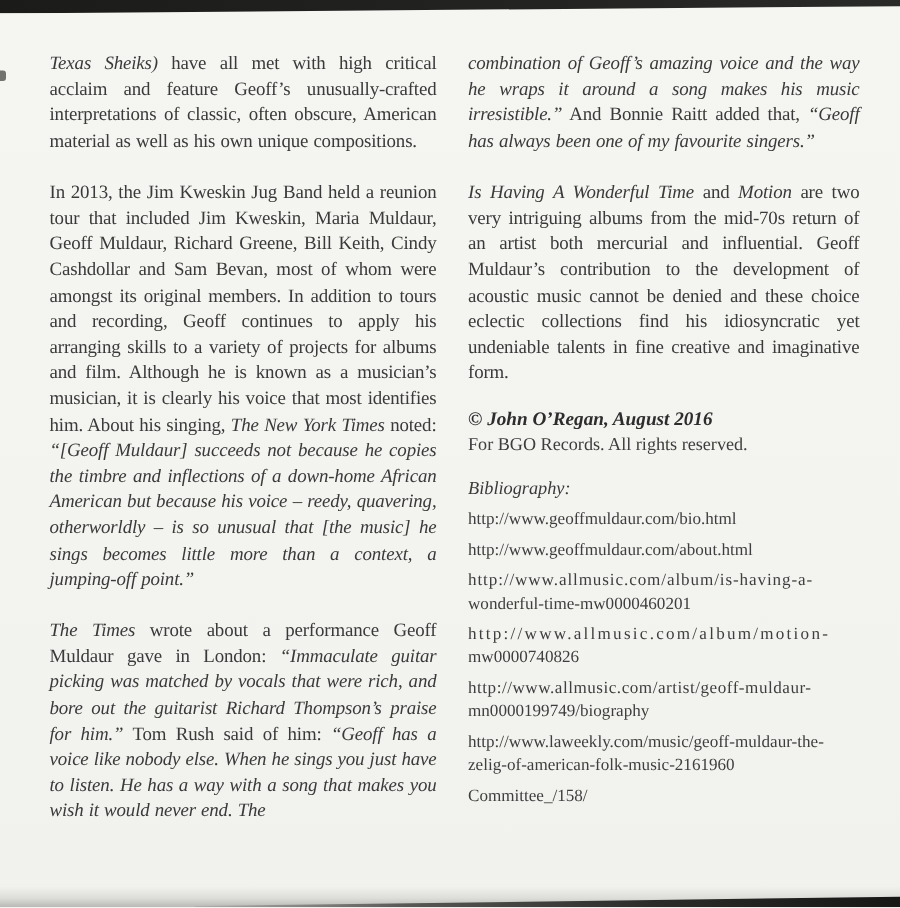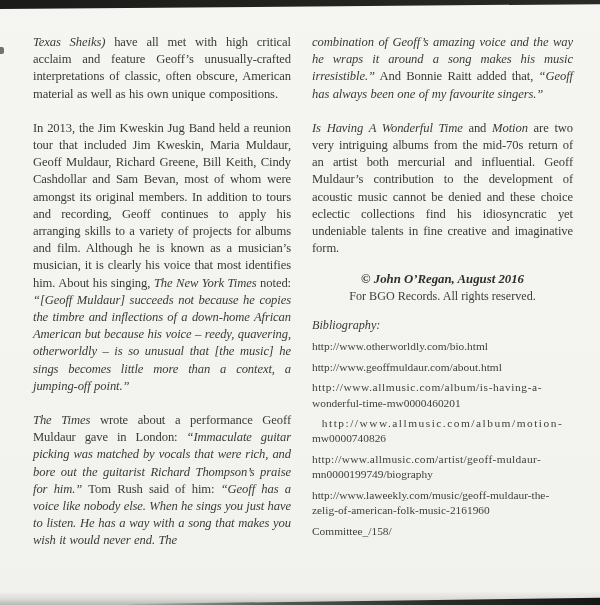--- a/index.html
+++ b/index.html
@@ -55,7 +55,7 @@
   .para:last-child { margin-bottom: 0; }
   .i { font-style: italic; }
 
-  .byline { text-align: center; margin-top: -3px; }
+  .byline { text-align: left; margin-top: -3px; }
   .credit {
     font-size: 12.8px; line-height: 17px;
     font-weight: bold; font-style: italic; color: #2d2d2d;

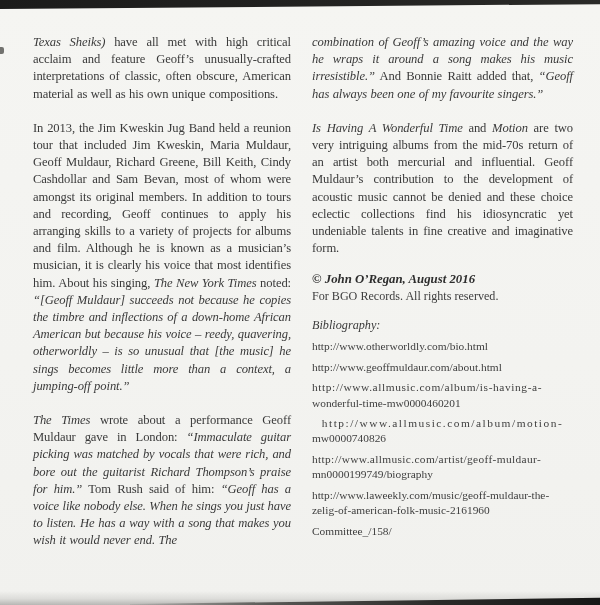--- a/index.html
+++ b/index.html
@@ -107,7 +107,7 @@
         <div class="bib-label">Bibliography:</div>
 
         <div class="bib-item">
-          <div class="bib-line">http://www.otherworldly.com/bio.html</div>
+          <div class="bib-line">http://www.geoffmuldaur.com/bio.html</div>
         </div>
         <div class="bib-item">
           <div class="bib-line">http://www.geoffmuldaur.com/about.html</div>

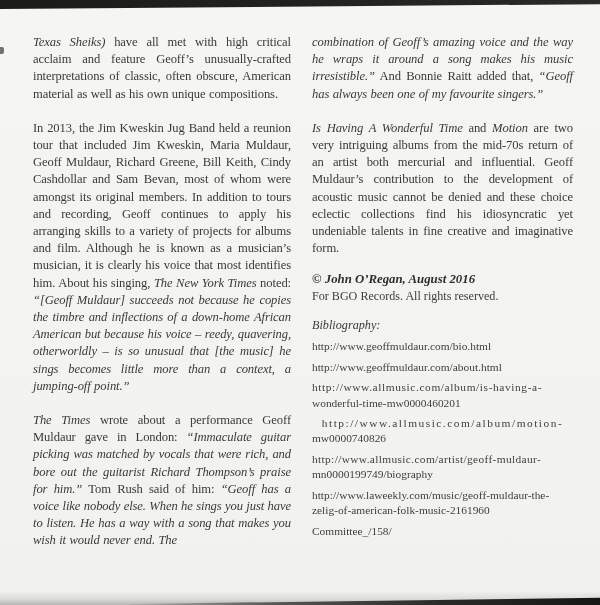--- a/index.html
+++ b/index.html
@@ -73,7 +73,7 @@
     white-space: nowrap; color: #3e3e3e;
   }
   .ls1 { letter-spacing: 0.6px; }
-  .ls2 { letter-spacing: 1.5px; text-align: center; }
+  .ls2 { letter-spacing: 1.5px; }
   .ls3 { letter-spacing: 0.35px; }
 </style>
 </head>

